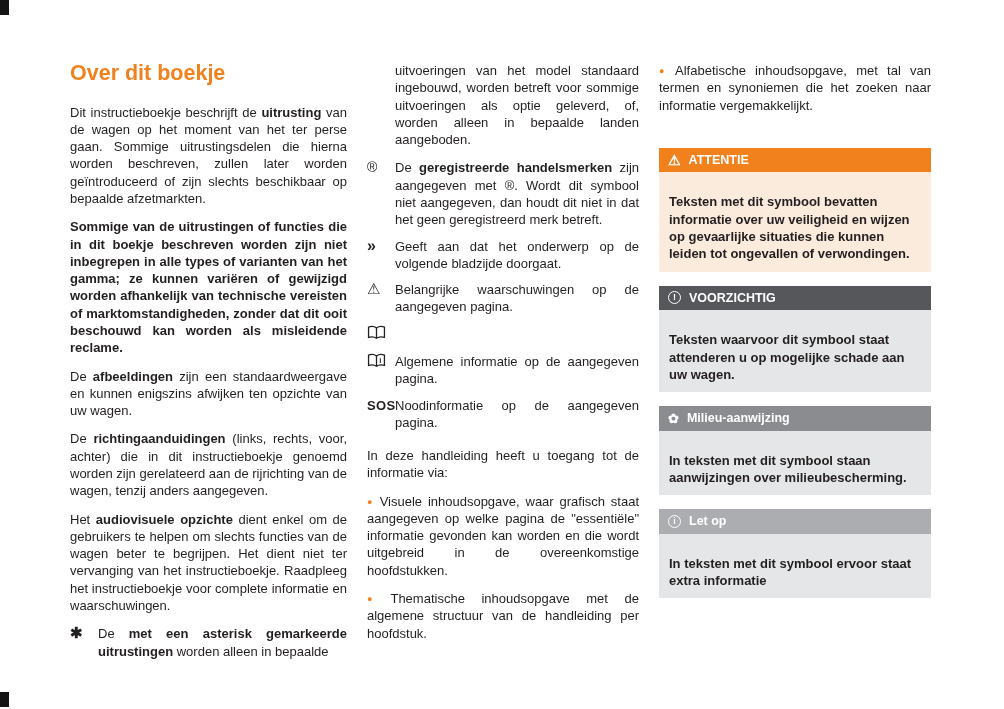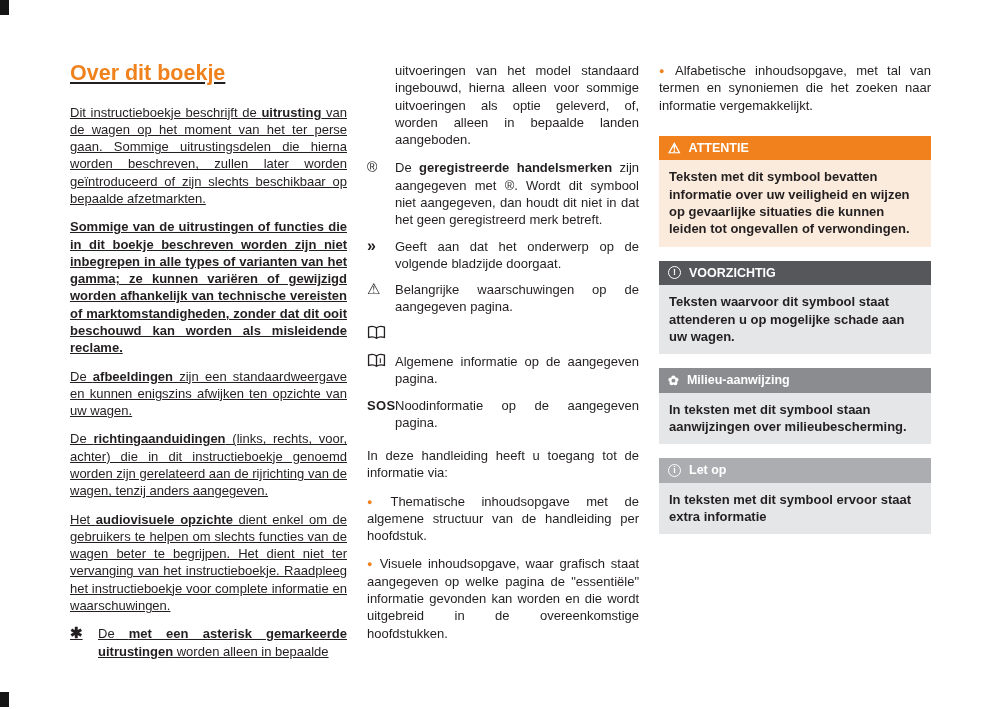--- a/index.html
+++ b/index.html
@@ -13,7 +13,7 @@
 
   .cols { display:flex; gap:20px; padding:62px 60px 0 70px; box-sizing:border-box; }
   .col { font-size:13px; line-height:1.33; }
-  .col-left  { width:277px;text-decoration:underline; }
+  .col-left  { width:277px; }
   .col-mid   { width:272px; }
   .col-right { width:272px; }
 

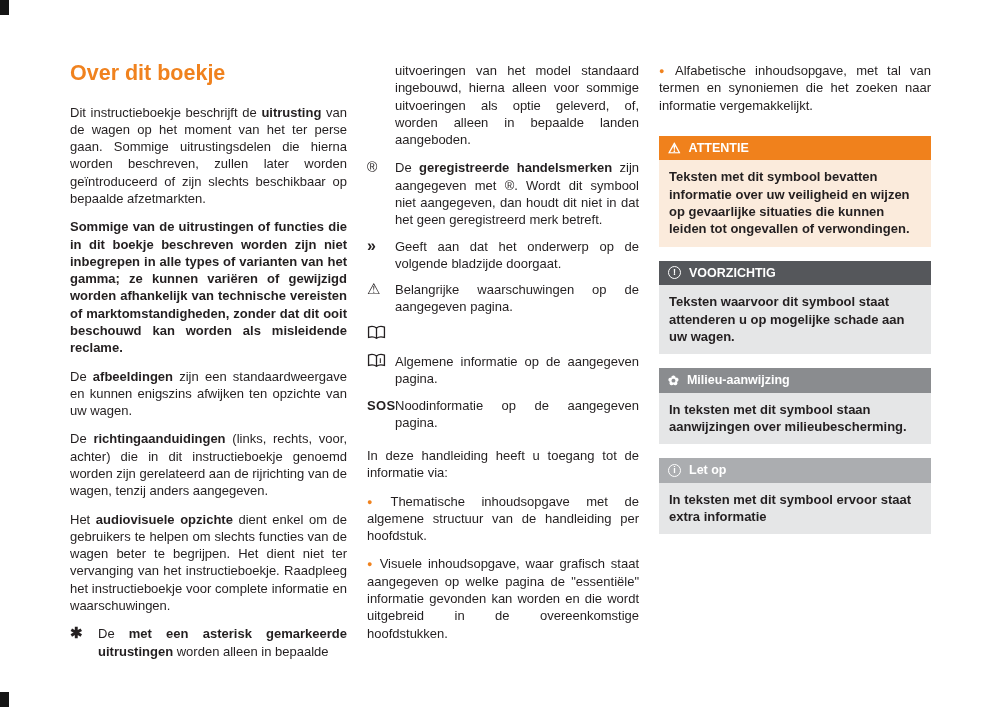--- a/index.html
+++ b/index.html
@@ -81,7 +81,7 @@
     </div>
 
     <div class="col col-mid">
-      <p class="indent">uitvoeringen van het model standaard ingebouwd, hierna alleen voor sommige uitvoeringen als optie geleverd, of, worden alleen in bepaalde landen aangeboden.</p>
+      <p class="indent">uitvoeringen van het model standaard ingebouwd, worden betreft voor sommige uitvoeringen als optie geleverd, of, worden alleen in bepaalde landen aangeboden.</p>
 
       <div class="item">
         <span class="ic ic-reg">®</span>

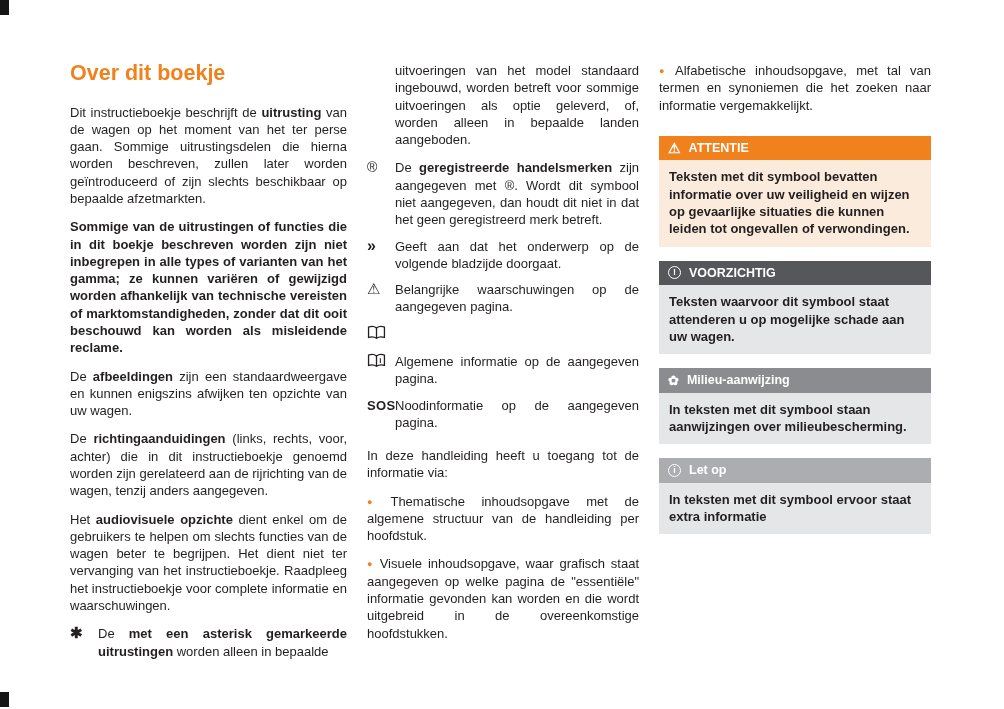--- a/index.html
+++ b/index.html
@@ -37,7 +37,7 @@
   .blt { color:#F0821E; font-size:9px; margin-right:5px; position:relative; top:-1px; }
 
   .bullet-para { text-align:justify; margin:0 0 11px 0; }
-  .col-right .bullet-para { margin-bottom:22px; }
+  .col-right .bullet-para { margin-bottom:34px; }
 
   .box { margin-bottom:14px; }
   .box-h { display:flex; align-items:center; gap:8px; color:#ffffff; font-weight:bold;

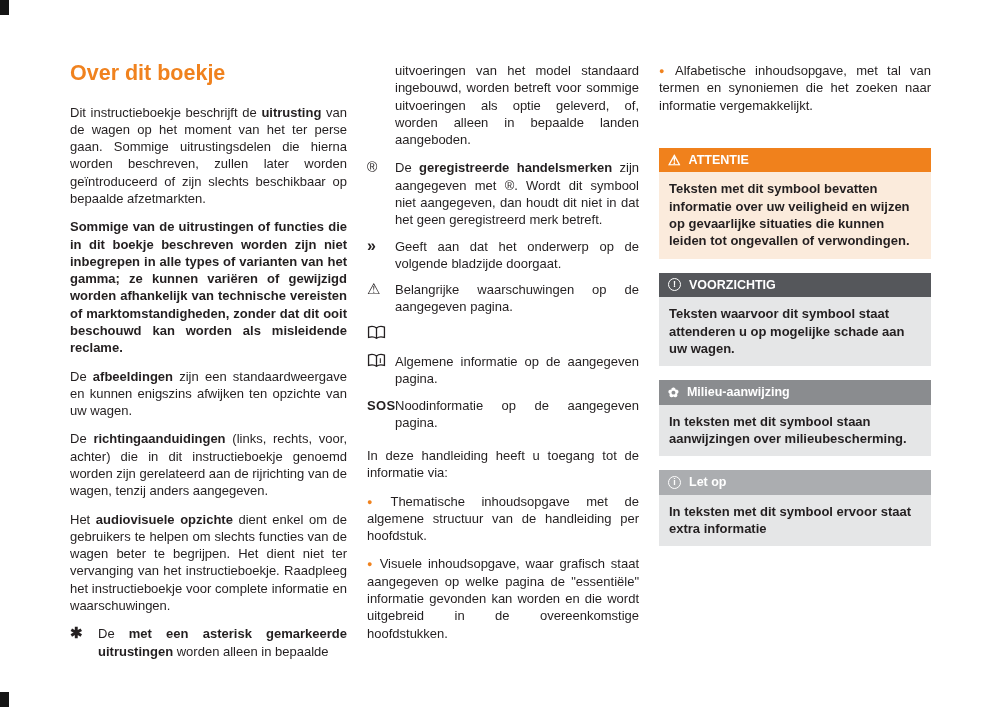--- a/index.html
+++ b/index.html
@@ -42,7 +42,7 @@
   .box { margin-bottom:14px; }
   .box-h { display:flex; align-items:center; gap:8px; color:#ffffff; font-weight:bold;
            font-size:12.5px; padding:4px 9px; min-height:15px; }
-  .box-b { padding:8px 10px 9px 10px; font-weight:bold; font-size:13px; line-height:1.33; }
+  .box-b { padding:21px 10px 9px 10px; font-weight:bold; font-size:13px; line-height:1.33; }
   .box-attention  .box-h { background:#F0811C; }
   .box-attention  .box-b { background:#FBEBDC; }
   .box-caution    .box-h { background:#55575B; }

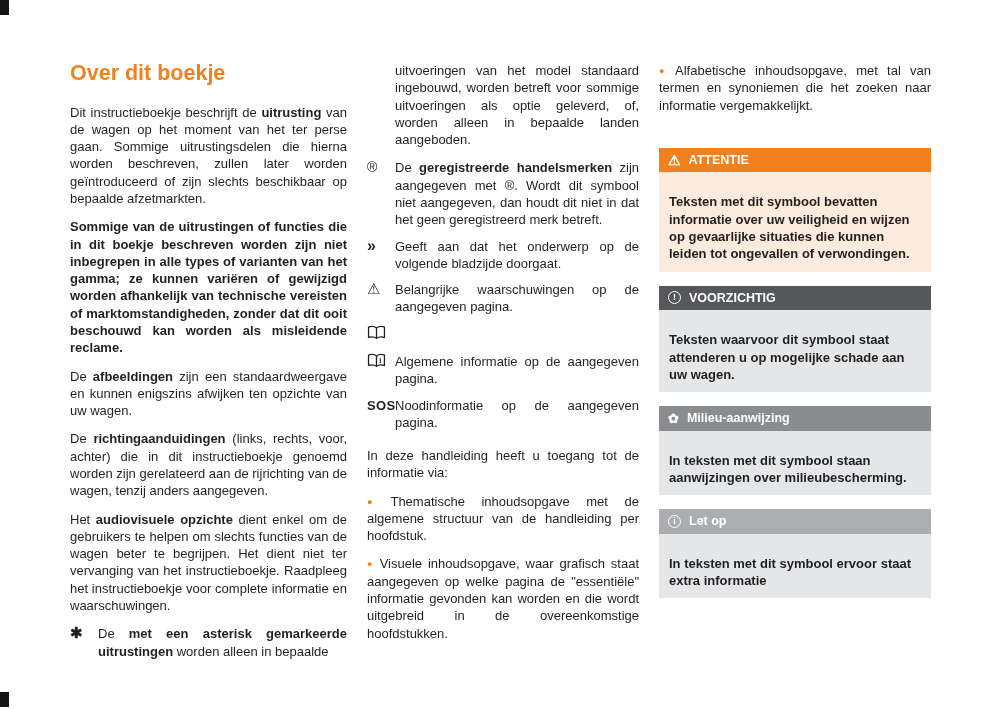--- a/index.html
+++ b/index.html
@@ -125,9 +125,9 @@
 
       <p style="margin-top:16px;">In deze handleiding heeft u toegang tot de informatie via:</p>
 
+      <p class="bullet-para"><span class="blt">●</span><span>Visuele inhoudsopgave, waar grafisch staat aangegeven op welke pagina de "essentiële" informatie gevonden kan worden en die wordt uitgebreid in de overeenkomstige hoofdstukken.</span></p>
+
       <p class="bullet-para"><span class="blt">●</span><span>Thematische inhoudsopgave met de algemene structuur van de handleiding per hoofdstuk.</span></p>
-
-      <p class="bullet-para"><span class="blt">●</span><span>Visuele inhoudsopgave, waar grafisch staat aangegeven op welke pagina de "essentiële" informatie gevonden kan worden en die wordt uitgebreid in de overeenkomstige hoofdstukken.</span></p>
     </div>
 
     <div class="col col-right">

